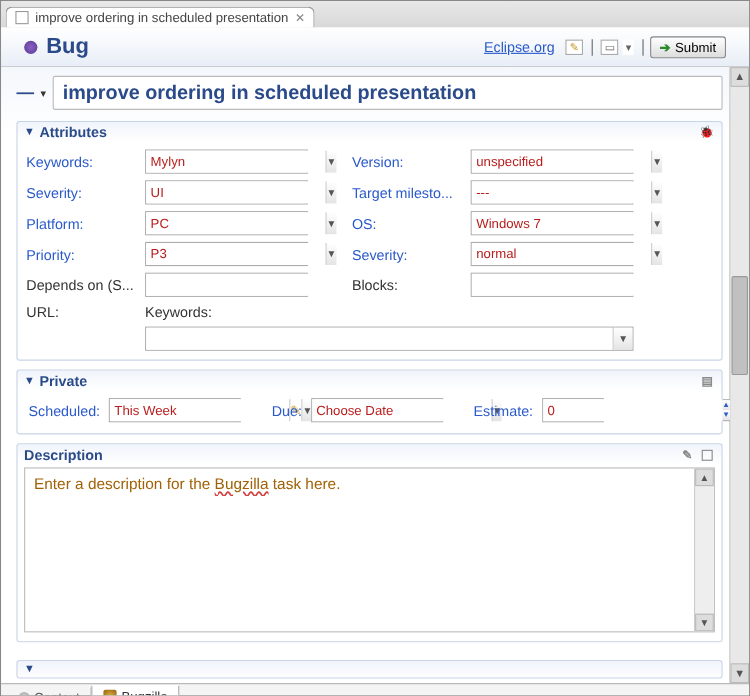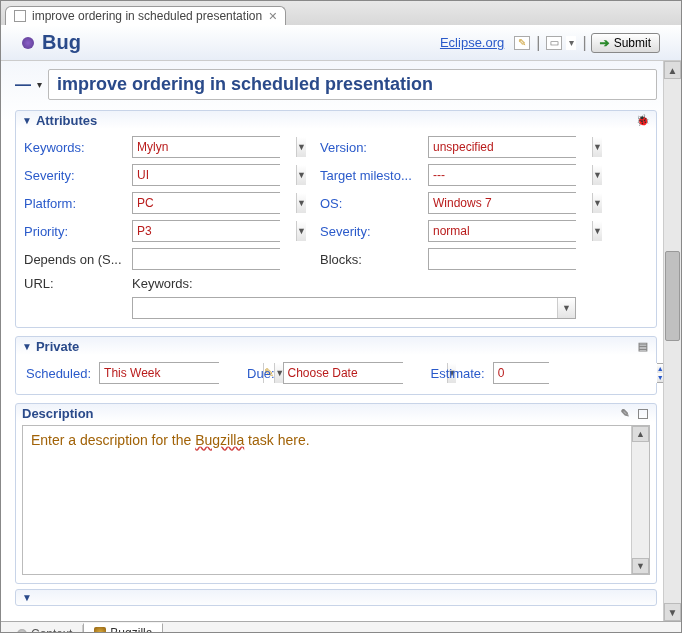--- a/index.html
+++ b/index.html
@@ -201,7 +201,7 @@
     </div>
   </div>
 
-  <div class="section" style="margin-bottom:5px;">
+  <div class="section" style="margin-bottom:16px;">
     <div class="section-head">
       <span>Description</span>
       <span class="spacer"></span>

